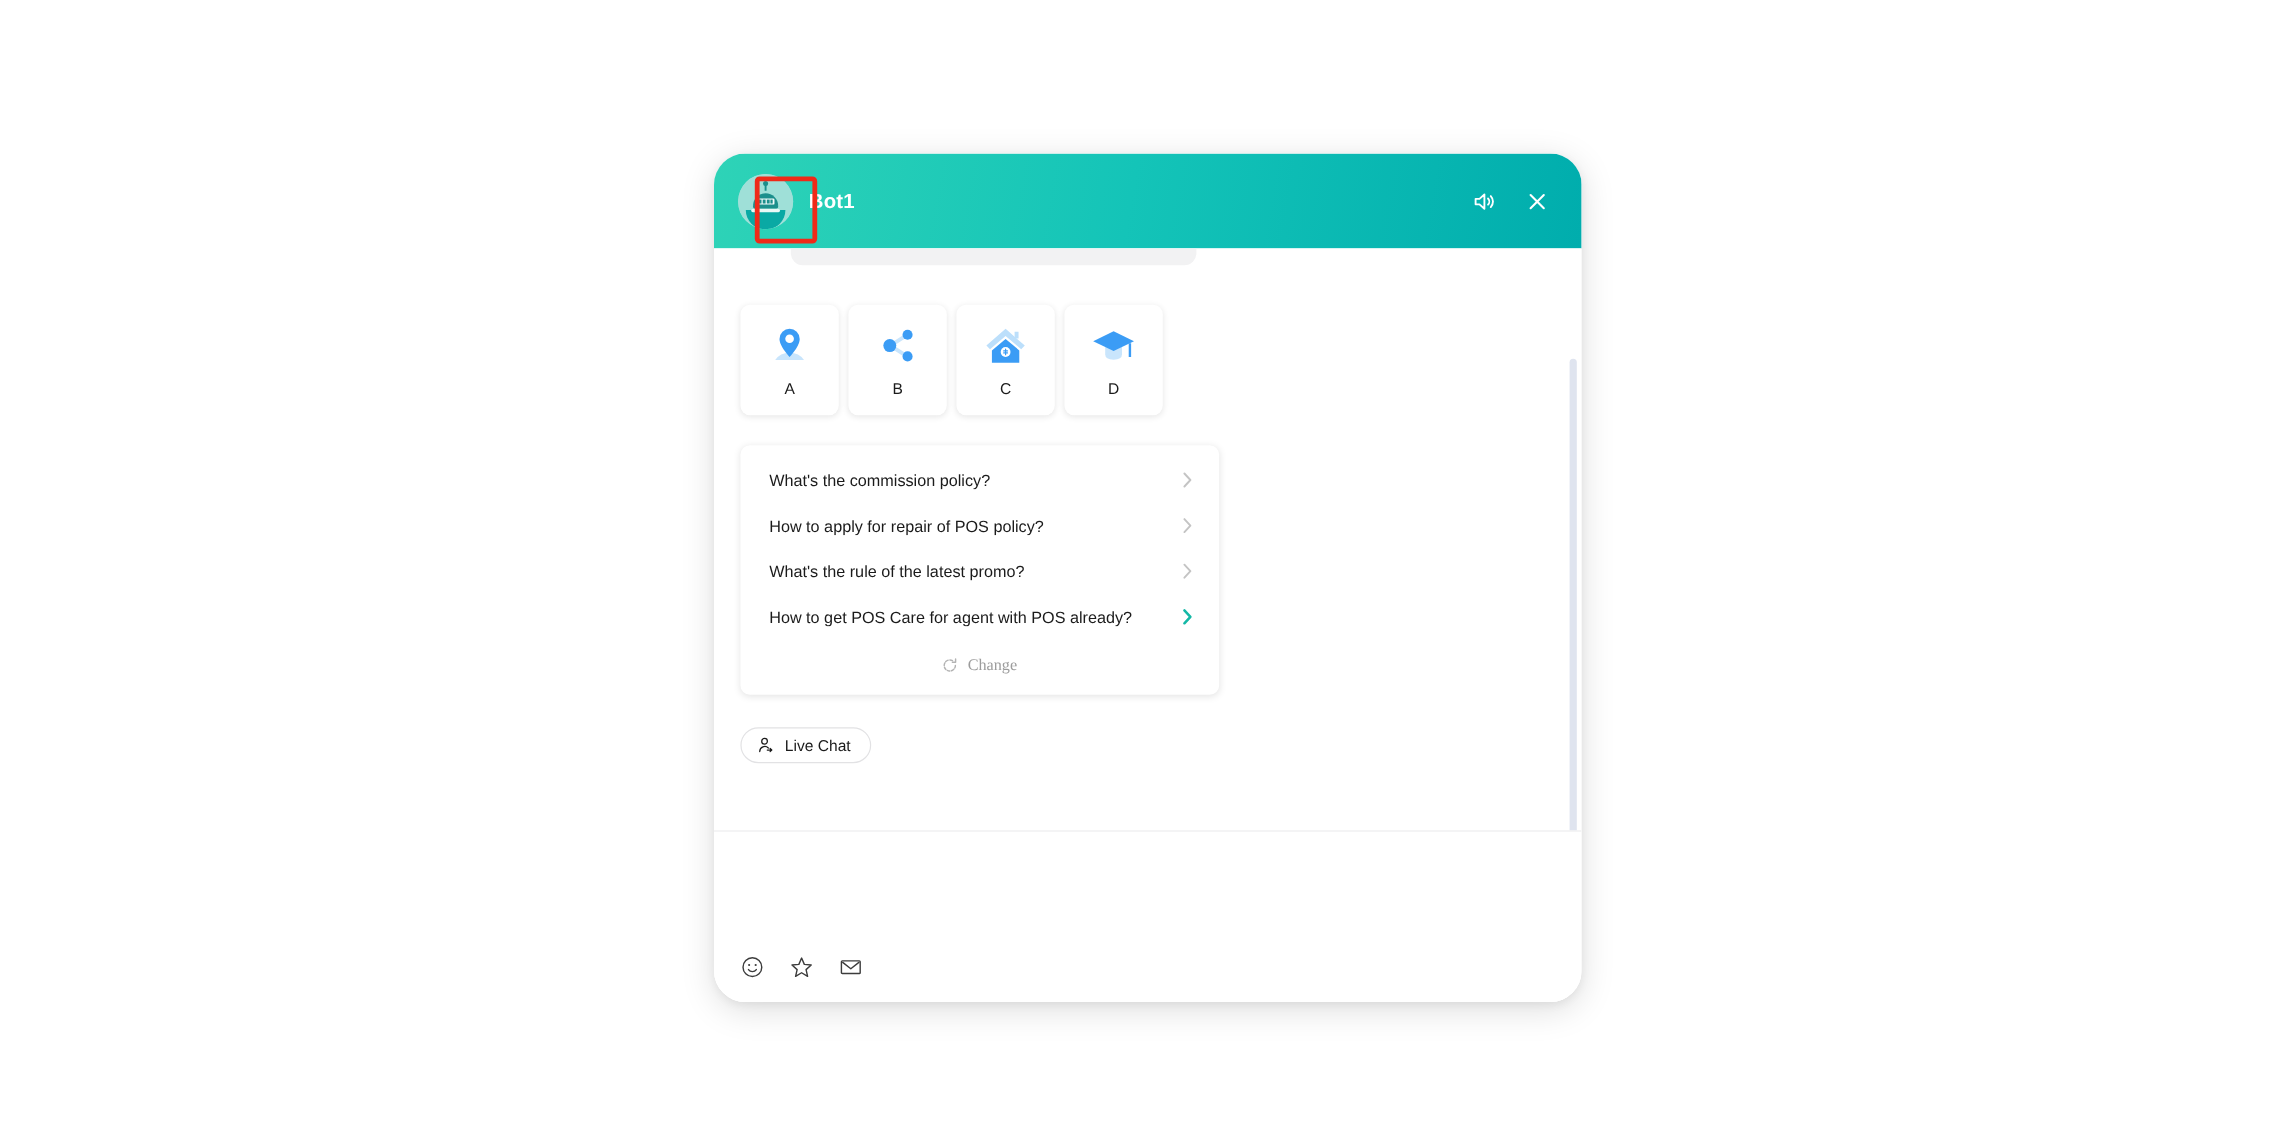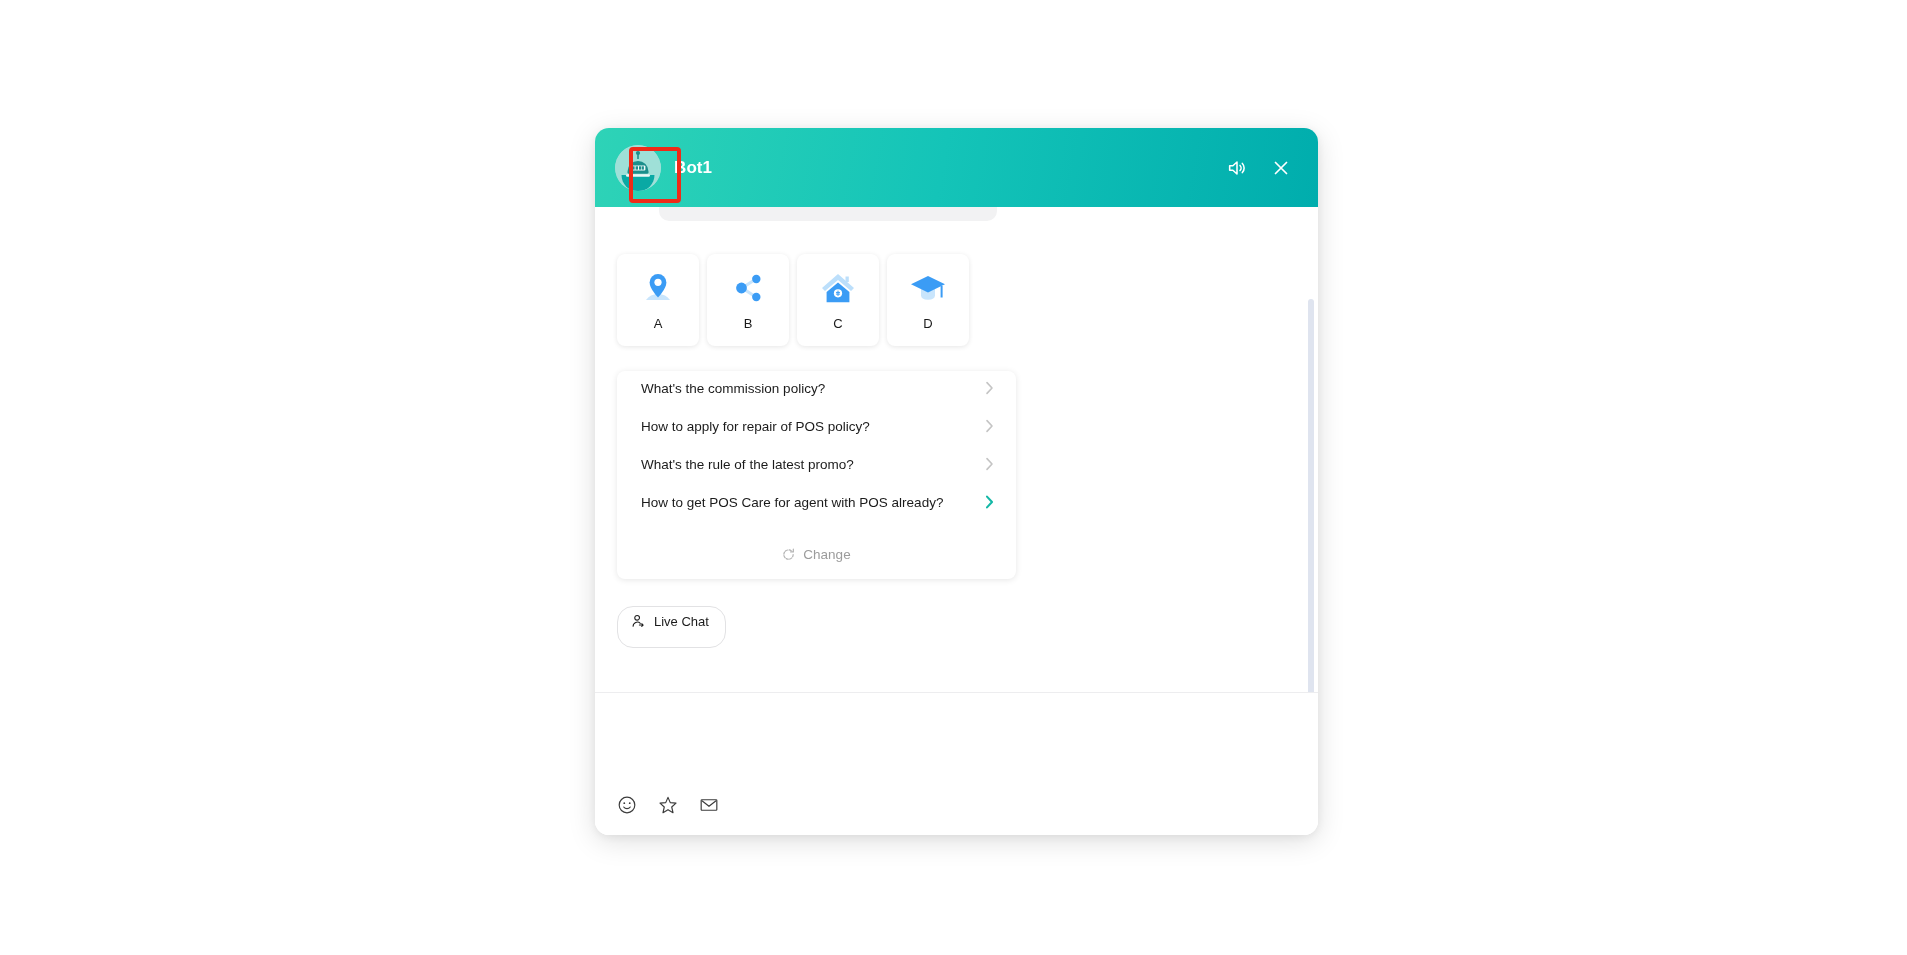--- a/index.html
+++ b/index.html
@@ -27,7 +27,7 @@
     width: 723px;
     height: 707px;
     background: #ffffff;
-    border-radius: 14px;
+    border-radius: 26px;
     box-shadow: 0 6px 28px rgba(0,0,0,0.13), 0 2px 8px rgba(0,0,0,0.06);
     overflow: hidden;
     display: flex;

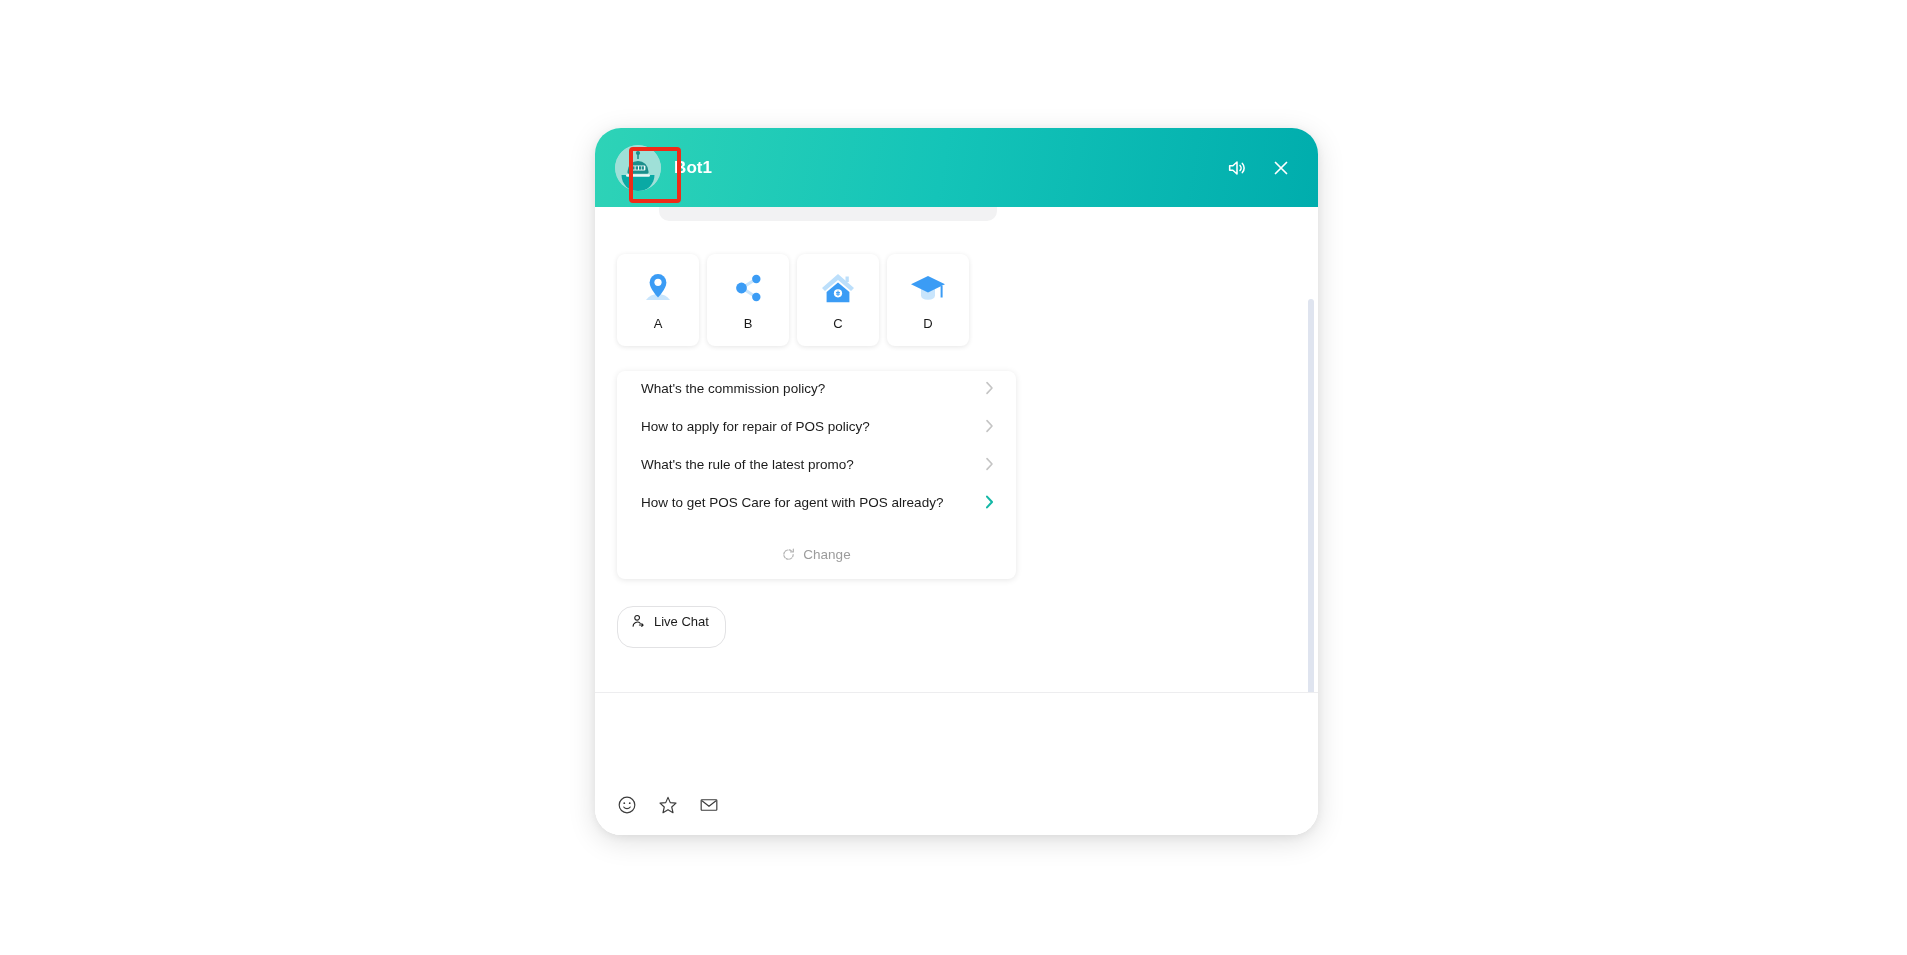--- a/index.html
+++ b/index.html
@@ -161,6 +161,7 @@
   }
   .faq-item {
     display: flex;
+    align-items: center;
     padding: 0 22px 0 24px;
     height: 38px;
     cursor: pointer;

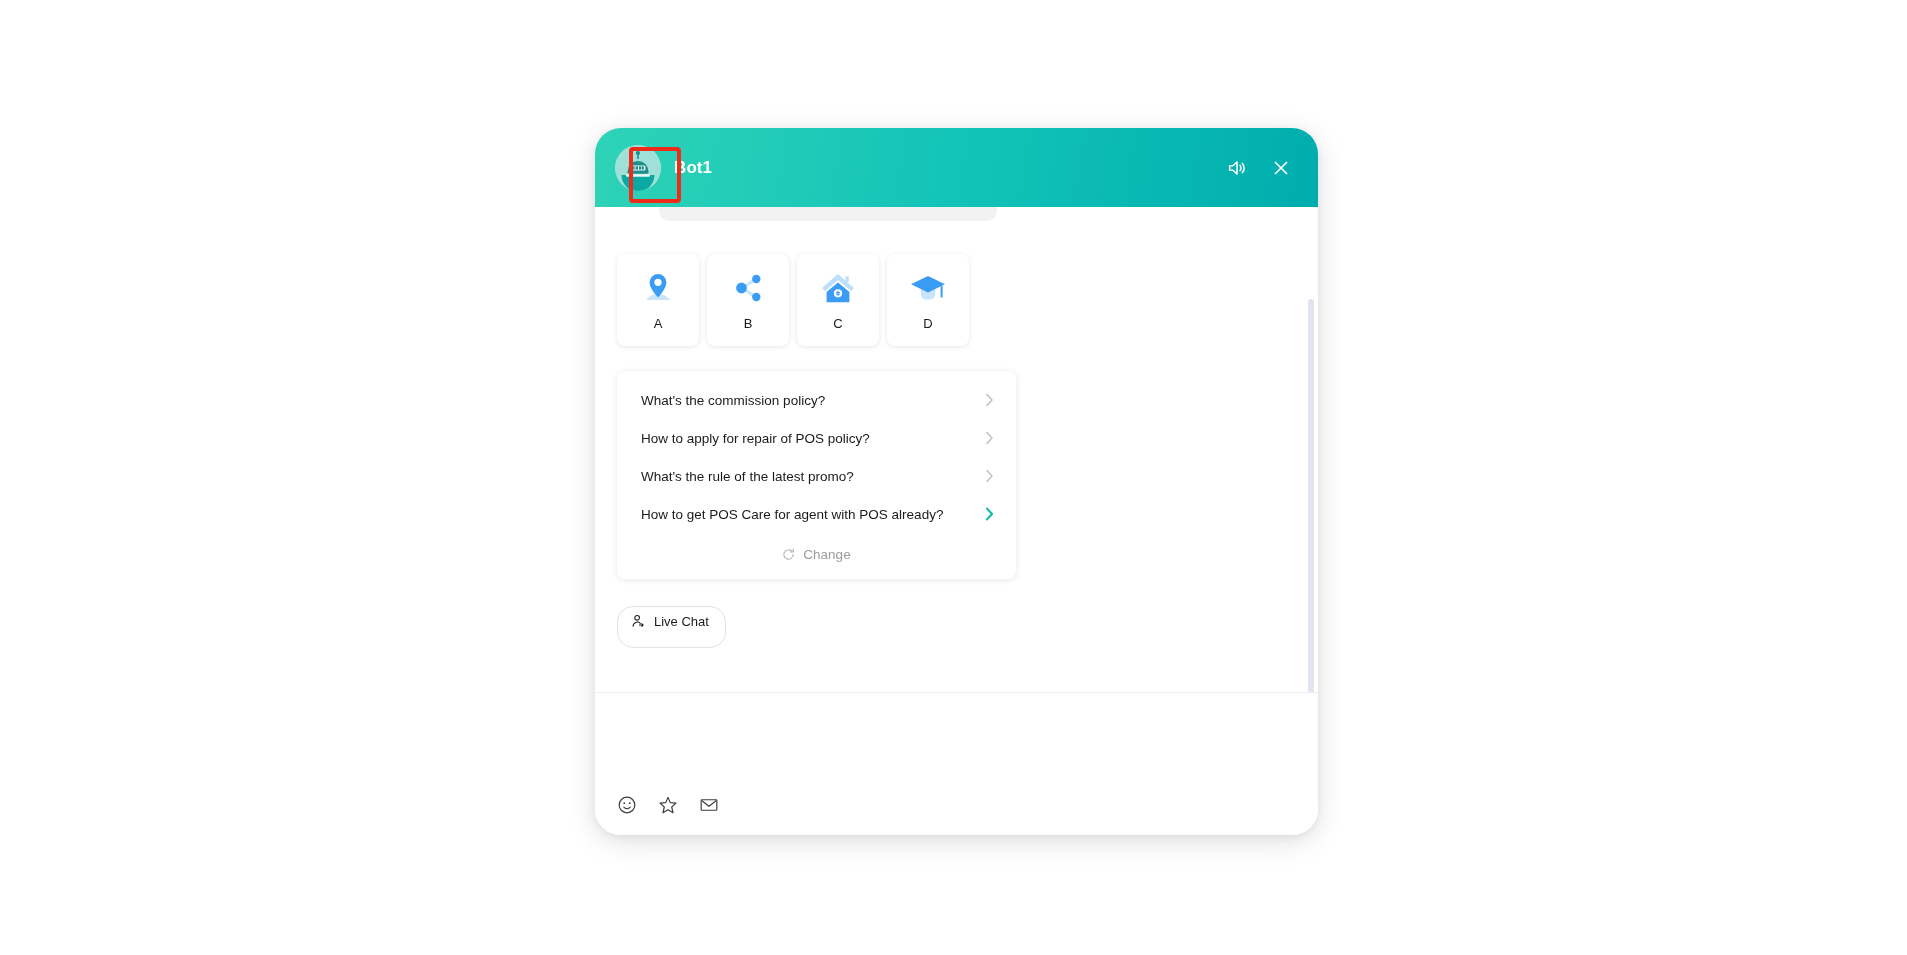--- a/index.html
+++ b/index.html
@@ -192,6 +192,7 @@
     height: 34px;
     margin-top: 4px;
     cursor: pointer;
+    font-family: Liberation Serif, serif;
   }
   .faq-change .refresh-icon { width: 13px; height: 13px; display: block; }
   .faq-change-label { font-size: 13.5px; color: #9c9c9c; }

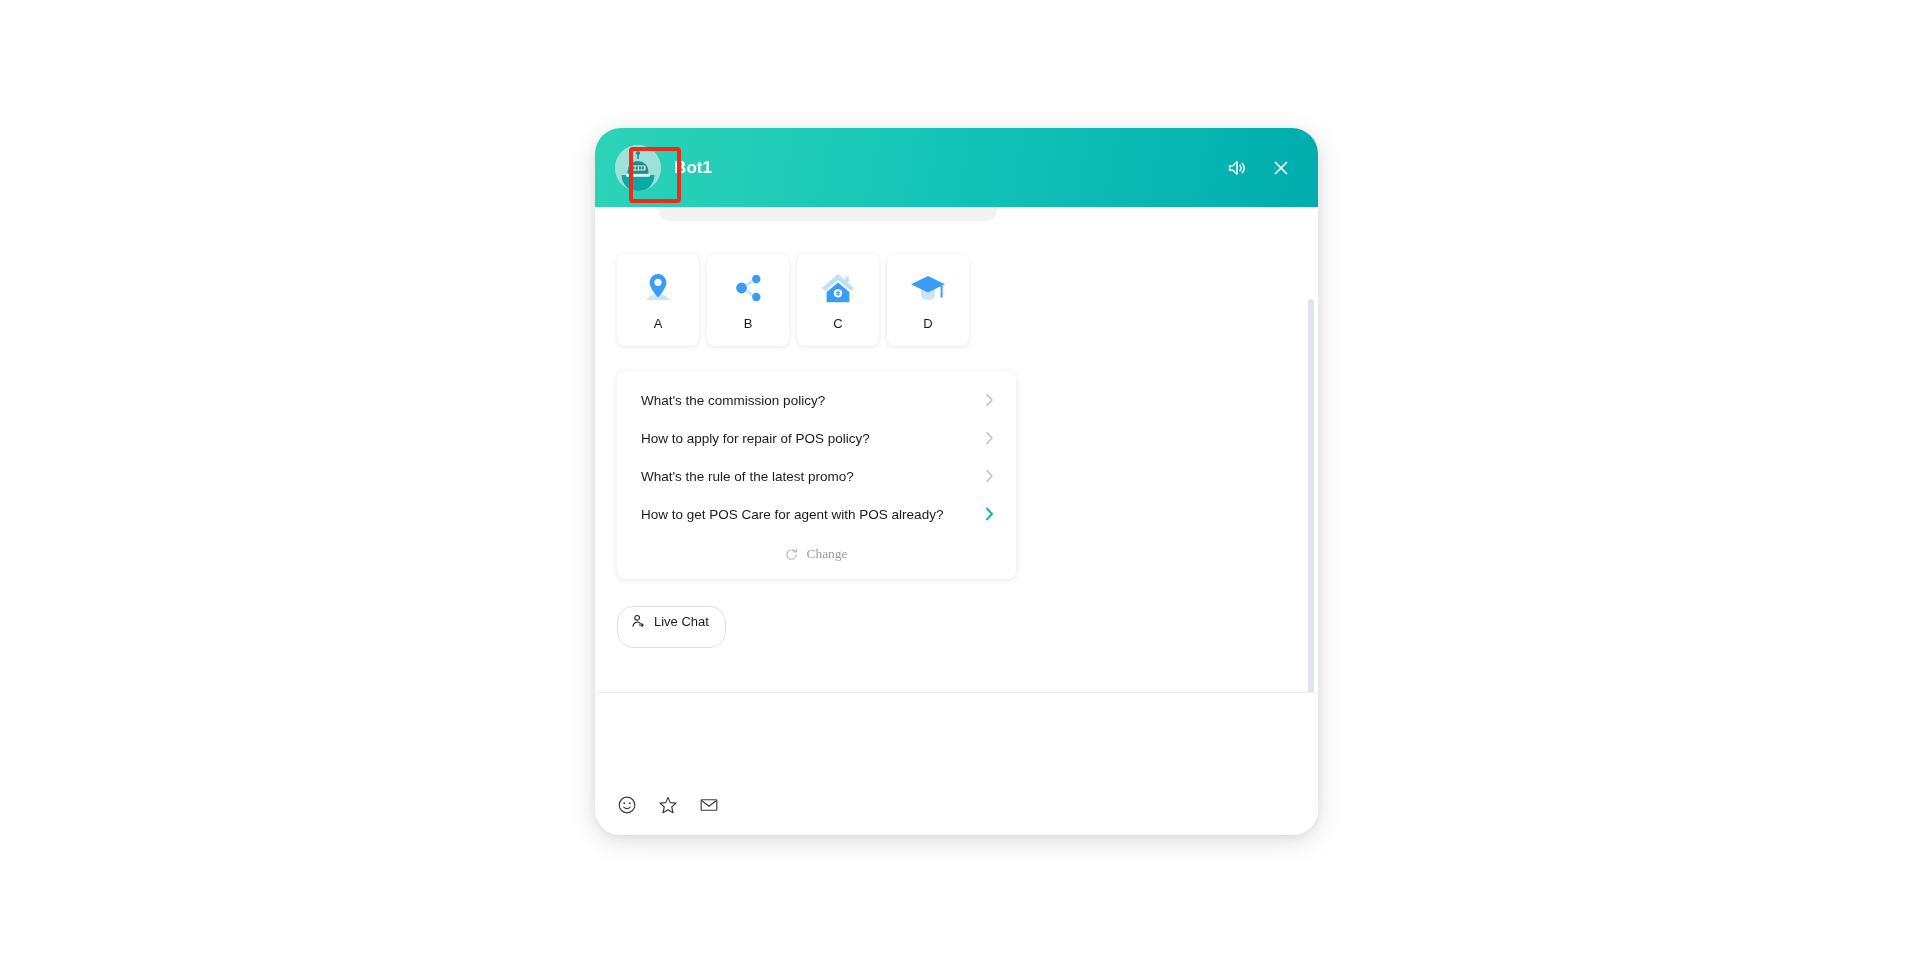--- a/index.html
+++ b/index.html
@@ -204,7 +204,7 @@
     align-items: center;
     gap: 9px;
     height: 28px;
-    padding: 0 16px 12px 13px;
+    padding: 0 16px 0 13px;
     border: 1px solid #e2e2e4;
     border-radius: 16px;
     background: #ffffff;

